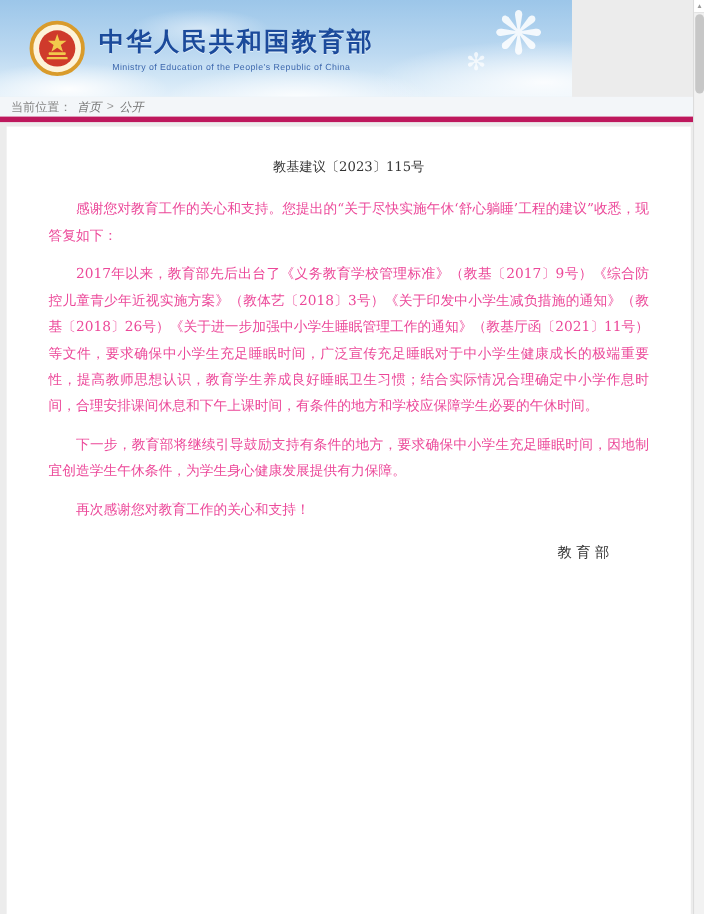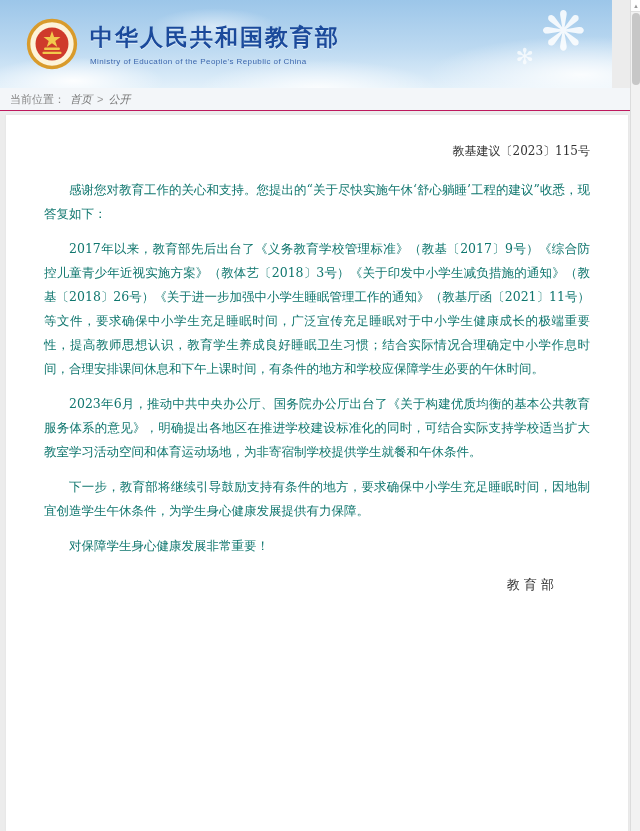--- a/index.html
+++ b/index.html
@@ -16,7 +16,7 @@
   
   .site-header {
     height: 88px;
-    width: 612px;
+    width: 520px;
     position: relative;
     display: flex;
     align-items: center;

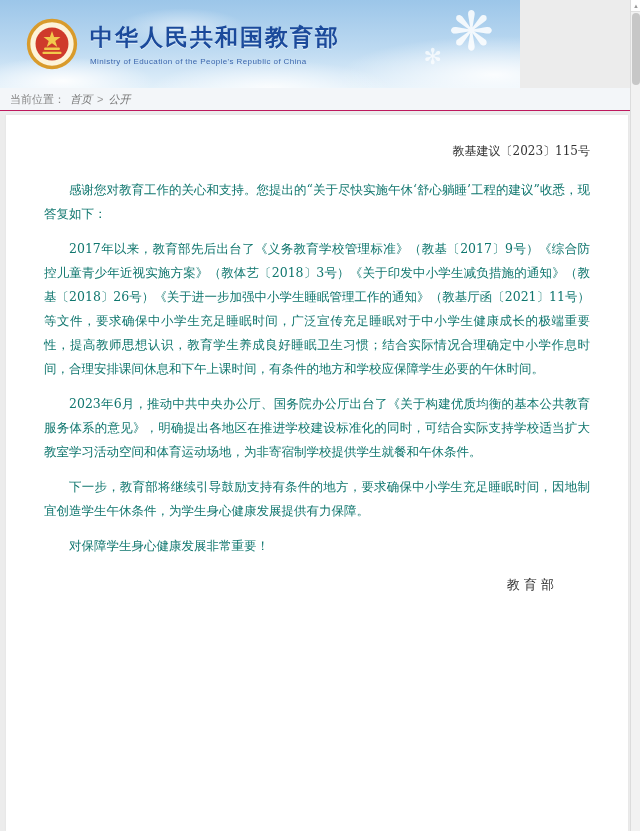--- a/index.html
+++ b/index.html
@@ -46,6 +46,7 @@
     color: #3c67ad;
     margin-top: 4px;
     letter-spacing: 0.4px;
+    margin-left: 12px;
   }
   .dandelion {
     position: absolute;

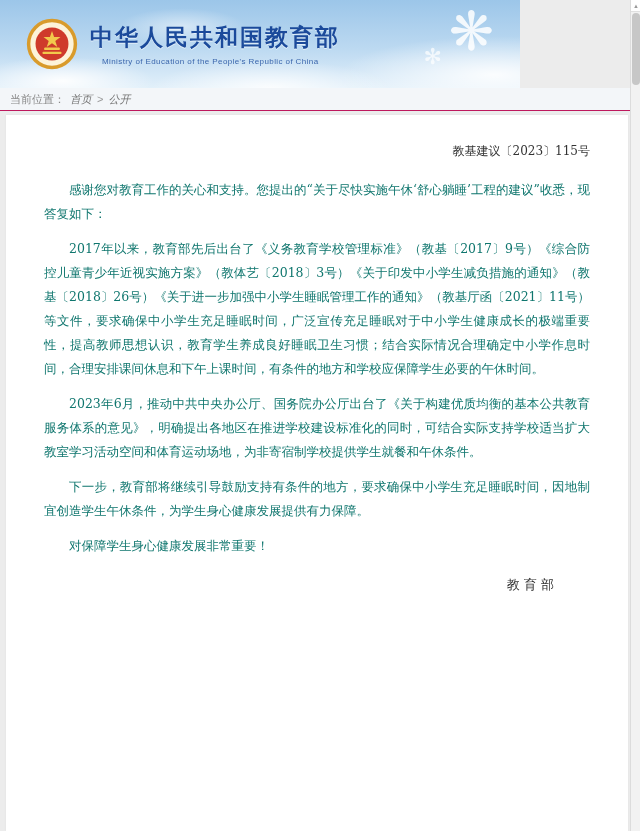--- a/index.html
+++ b/index.html
@@ -69,7 +69,7 @@
   .breadcrumb {
     height: 23px;
     background: #f3f6f9;
-    border-bottom: 1px solid #be185d;
+    border-bottom: 5px solid #be185d;
     display: flex;
     align-items: center;
     padding: 0 10px;

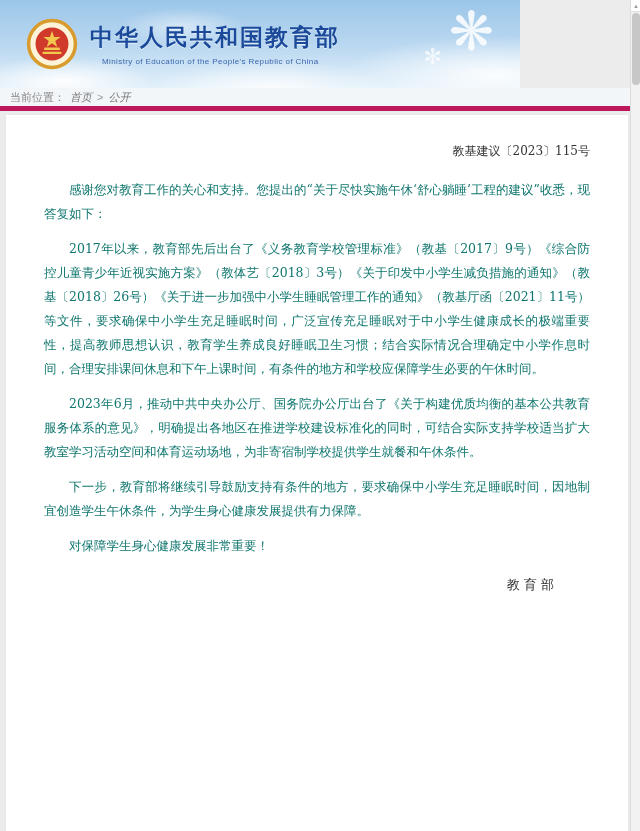--- a/index.html
+++ b/index.html
@@ -102,7 +102,7 @@
     letter-spacing: 0.5px;
   }
   .doc-number {
-    text-align: right;
+    text-align: center;
     font-size: 12px;
     color: #333;
     margin-bottom: 18px;

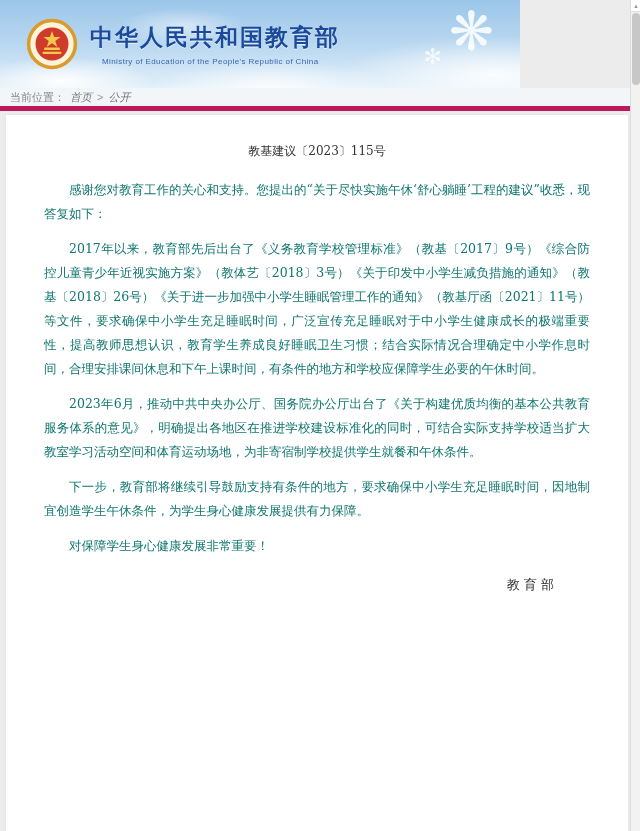--- a/index.html
+++ b/index.html
@@ -110,7 +110,7 @@
   }
   .body-para {
     font-size: 12.5px;
-    color: #0f766e;
+    color: #ec4899;
     line-height: 24px;
     text-indent: 2em;
     margin: 0 0 11px 0;

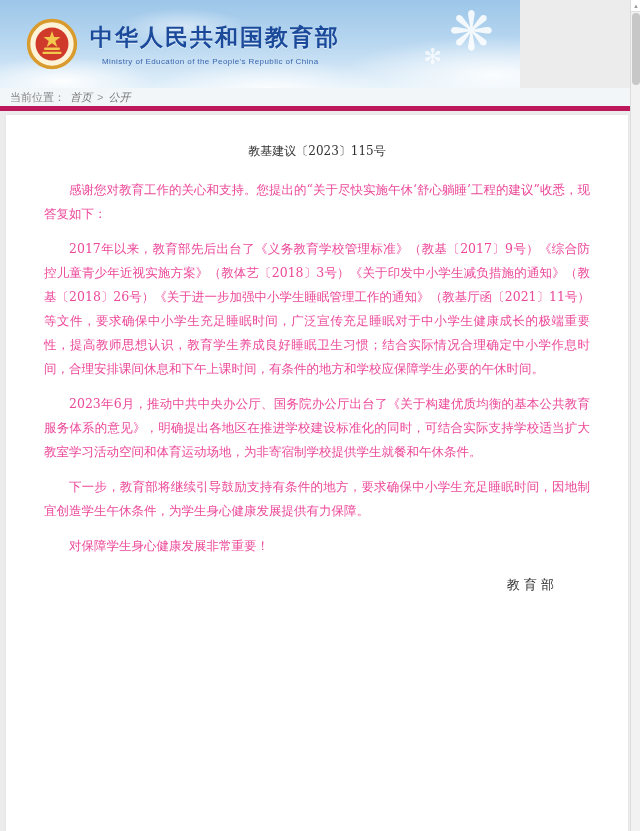--- a/index.html
+++ b/index.html
@@ -189,7 +189,6 @@
 
   <p class="body-para">感谢您对教育工作的关心和支持。您提出的“关于尽快实施午休‘舒心躺睡’工程的建议”收悉，现答复如下：</p>
   <p class="body-para">2017年以来，教育部先后出台了《义务教育学校管理标准》（教基〔2017〕9号）《综合防控儿童青少年近视实施方案》（教体艺〔2018〕3号）《关于印发中小学生减负措施的通知》（教基〔2018〕26号）《关于进一步加强中小学生睡眠管理工作的通知》（教基厅函〔2021〕11号）等文件，要求确保中小学生充足睡眠时间，广泛宣传充足睡眠对于中小学生健康成长的极端重要性，提高教师思想认识，教育学生养成良好睡眠卫生习惯；结合实际情况合理确定中小学作息时间，合理安排课间休息和下午上课时间，有条件的地方和学校应保障学生必要的午休时间。</p>
-  <p class="body-para">2023年6月，推动中共中央办公厅、国务院办公厅出台了《关于构建优质均衡的基本公共教育服务体系的意见》，明确提出各地区在推进学校建设标准化的同时，可结合实际支持学校适当扩大教室学习活动空间和体育运动场地，为非寄宿制学校提供学生就餐和午休条件。</p>
   <p class="body-para">下一步，教育部将继续引导鼓励支持有条件的地方，要求确保中小学生充足睡眠时间，因地制宜创造学生午休条件，为学生身心健康发展提供有力保障。</p>
   <p class="body-para">对保障学生身心健康发展非常重要！</p>
 

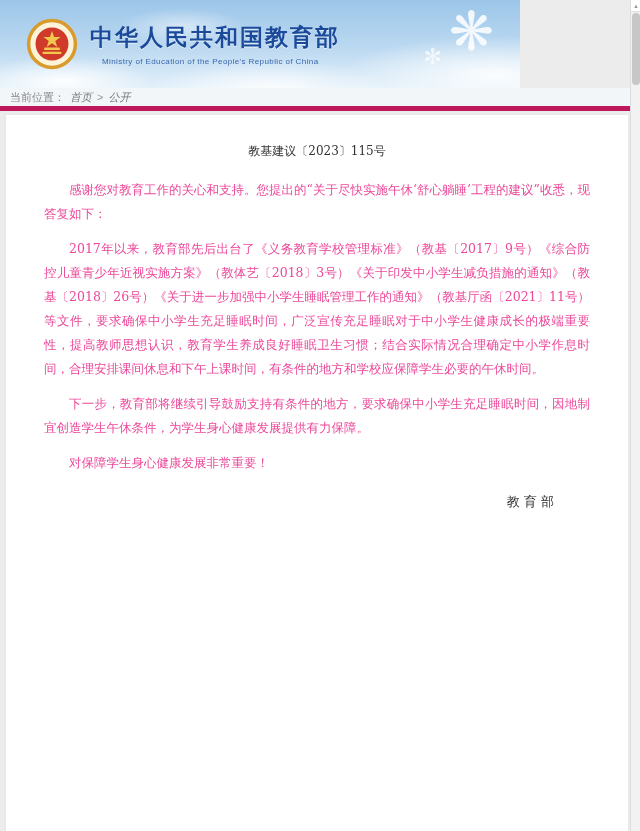--- a/index.html
+++ b/index.html
@@ -190,7 +190,7 @@
   <p class="body-para">感谢您对教育工作的关心和支持。您提出的“关于尽快实施午休‘舒心躺睡’工程的建议”收悉，现答复如下：</p>
   <p class="body-para">2017年以来，教育部先后出台了《义务教育学校管理标准》（教基〔2017〕9号）《综合防控儿童青少年近视实施方案》（教体艺〔2018〕3号）《关于印发中小学生减负措施的通知》（教基〔2018〕26号）《关于进一步加强中小学生睡眠管理工作的通知》（教基厅函〔2021〕11号）等文件，要求确保中小学生充足睡眠时间，广泛宣传充足睡眠对于中小学生健康成长的极端重要性，提高教师思想认识，教育学生养成良好睡眠卫生习惯；结合实际情况合理确定中小学作息时间，合理安排课间休息和下午上课时间，有条件的地方和学校应保障学生必要的午休时间。</p>
   <p class="body-para">下一步，教育部将继续引导鼓励支持有条件的地方，要求确保中小学生充足睡眠时间，因地制宜创造学生午休条件，为学生身心健康发展提供有力保障。</p>
-  <p class="body-para">对保障学生身心健康发展非常重要！</p>
+  <p class="body-para">再次感谢您对教育工作的关心和支持！</p>
 
   <div class="signature">教 育 部</div>
 

